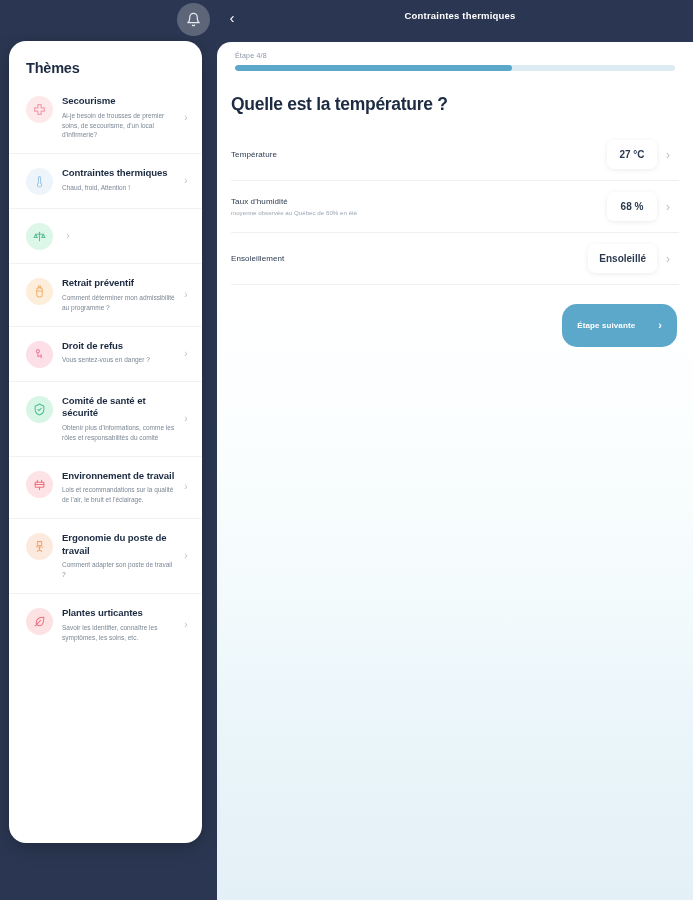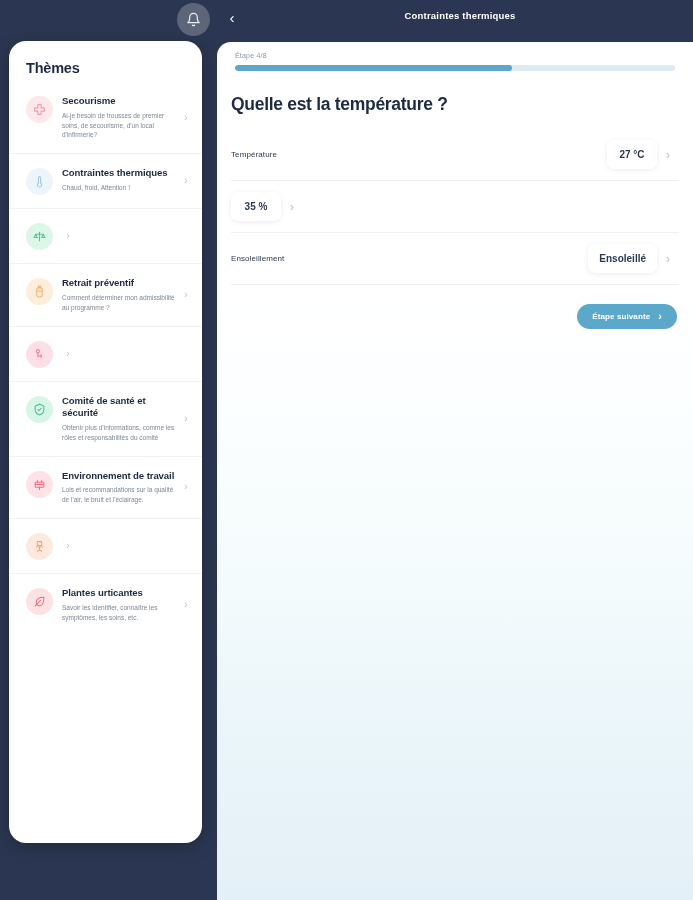--- a/index.html
+++ b/index.html
@@ -196,6 +196,10 @@
       </div>
 
       <div class="field-row">
+        <div class="field-texts">
+          <div class="field-label">Taux d'humidité</div>
+          <div class="field-sub">moyenne observée au Québec de 60% en été</div>
+        </div>
         <div class="field-value">35 %</div>
         <div class="field-chev">›</div>
       </div>

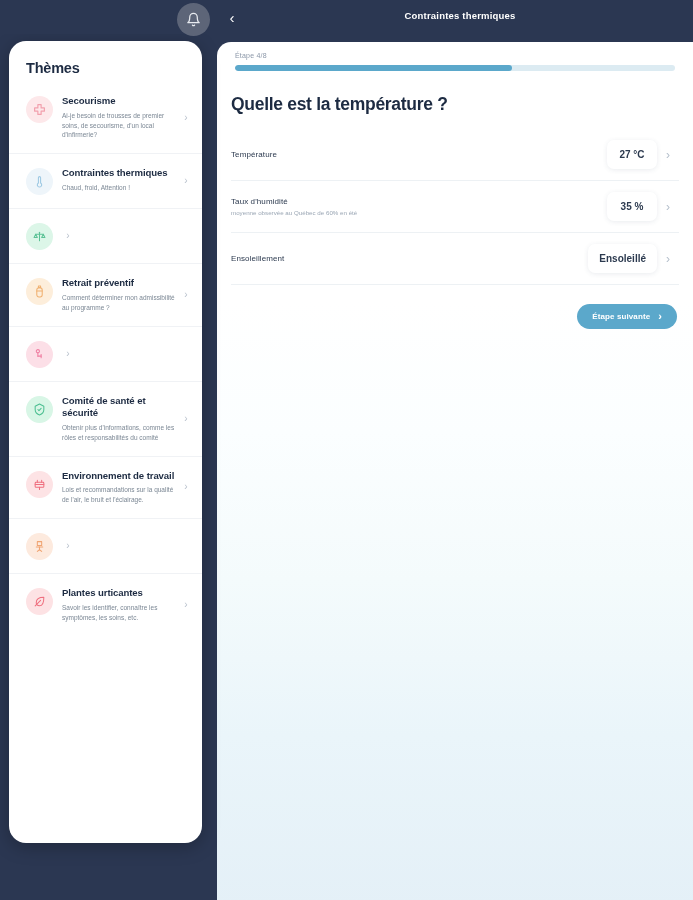--- a/index.html
+++ b/index.html
@@ -200,7 +200,7 @@
           <div class="field-label">Taux d'humidité</div>
           <div class="field-sub">moyenne observée au Québec de 60% en été</div>
         </div>
-        <div class="field-value">35 %</div>
+        <div class="field-value">68 %</div>
         <div class="field-chev">›</div>
       </div>
 

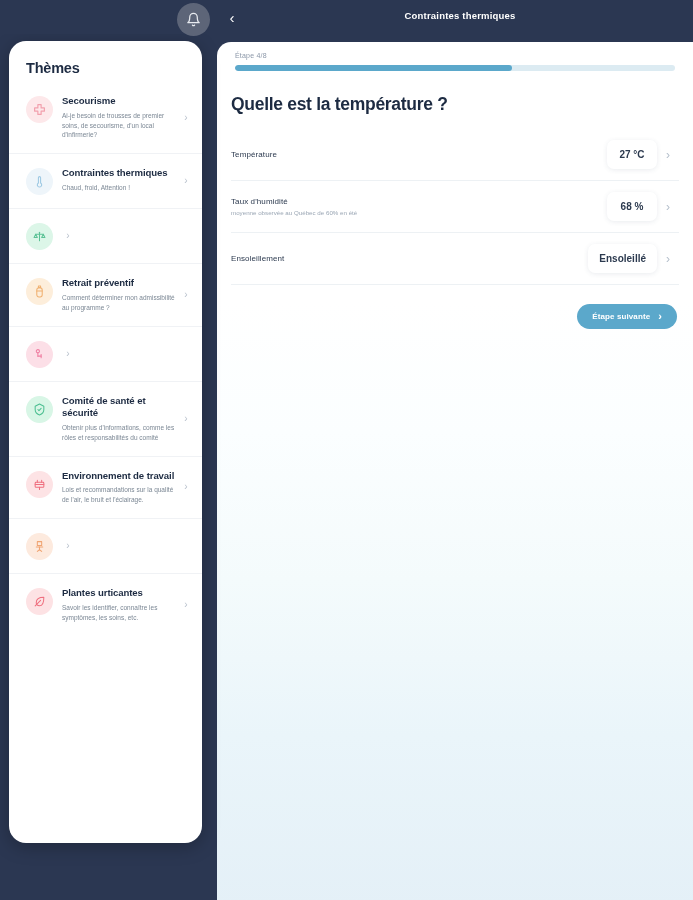--- a/index.html
+++ b/index.html
@@ -100,10 +100,10 @@
 
   .next-row { display: flex; justify-content: flex-end; margin: 19px 16px 0 0; }
   .next-btn {
-    display: inline-flex; align-items: center; gap: 8px;
+    display: inline-flex; align-items: center; gap: 23px;
     background: #5ba8cb; color: #ffffff;
     border: none; border-radius: 15px;
-    padding: 7px 15px;
+    padding: 16px 15px;
     font-family: "Liberation Sans", sans-serif;
     font-size: 8px; font-weight: bold; letter-spacing: .1px;
     cursor: pointer;

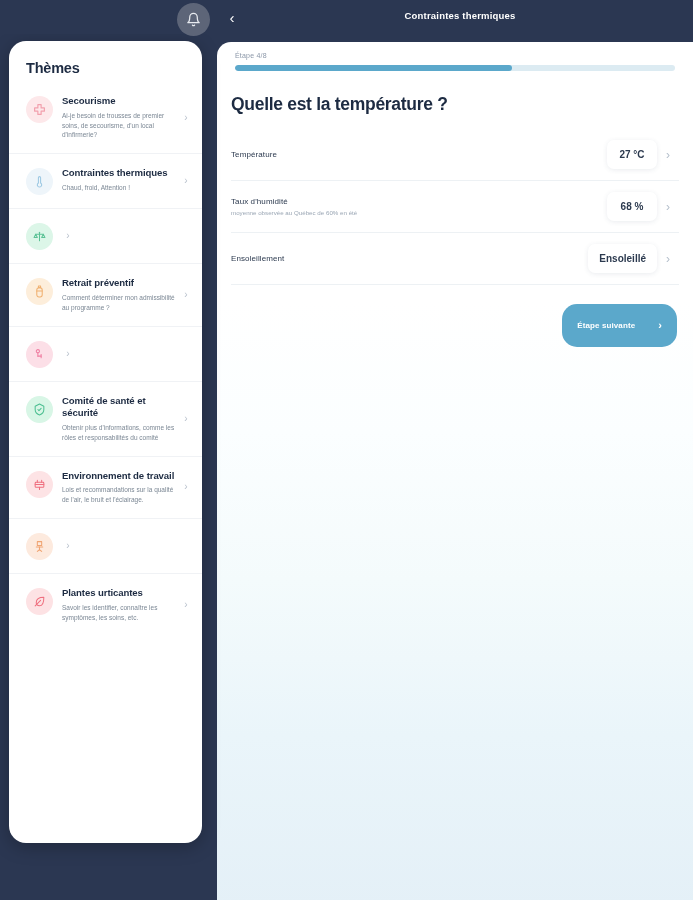--- a/index.html
+++ b/index.html
@@ -300,6 +300,10 @@
             </svg>
           </span>
         </div>
+        <div class="theme-texts">
+          <div class="theme-name">Droit de refus</div>
+          <div class="theme-desc">Vous sentez-vous en danger ?</div>
+        </div>
         <div class="theme-chev">›</div>
       </div>
 

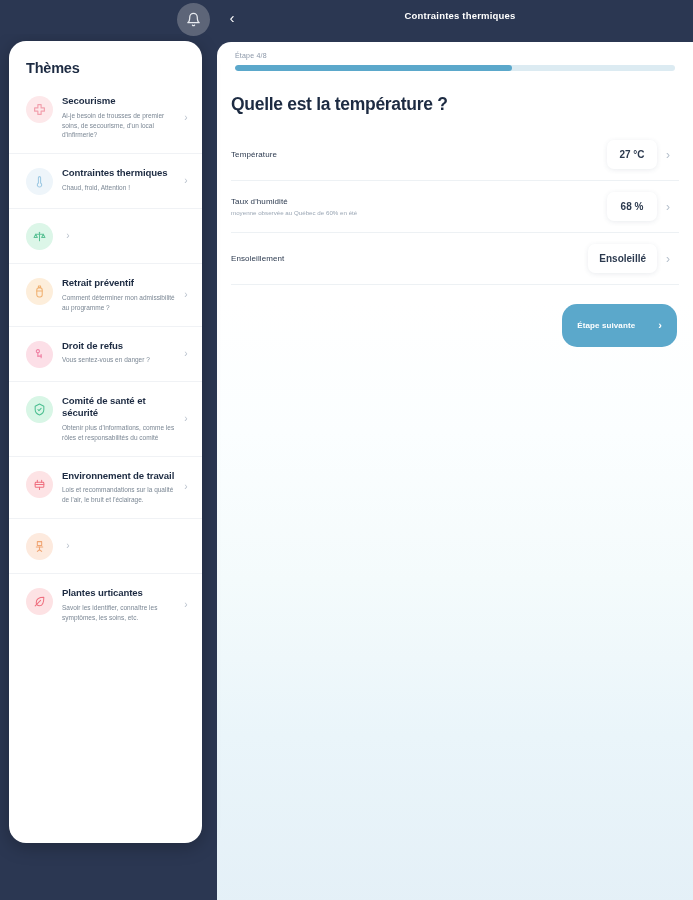--- a/index.html
+++ b/index.html
@@ -350,6 +350,10 @@
             </svg>
           </span>
         </div>
+        <div class="theme-texts">
+          <div class="theme-name">Ergonomie du poste de travail</div>
+          <div class="theme-desc">Comment adapter son poste de travail ?</div>
+        </div>
         <div class="theme-chev">›</div>
       </div>
 

